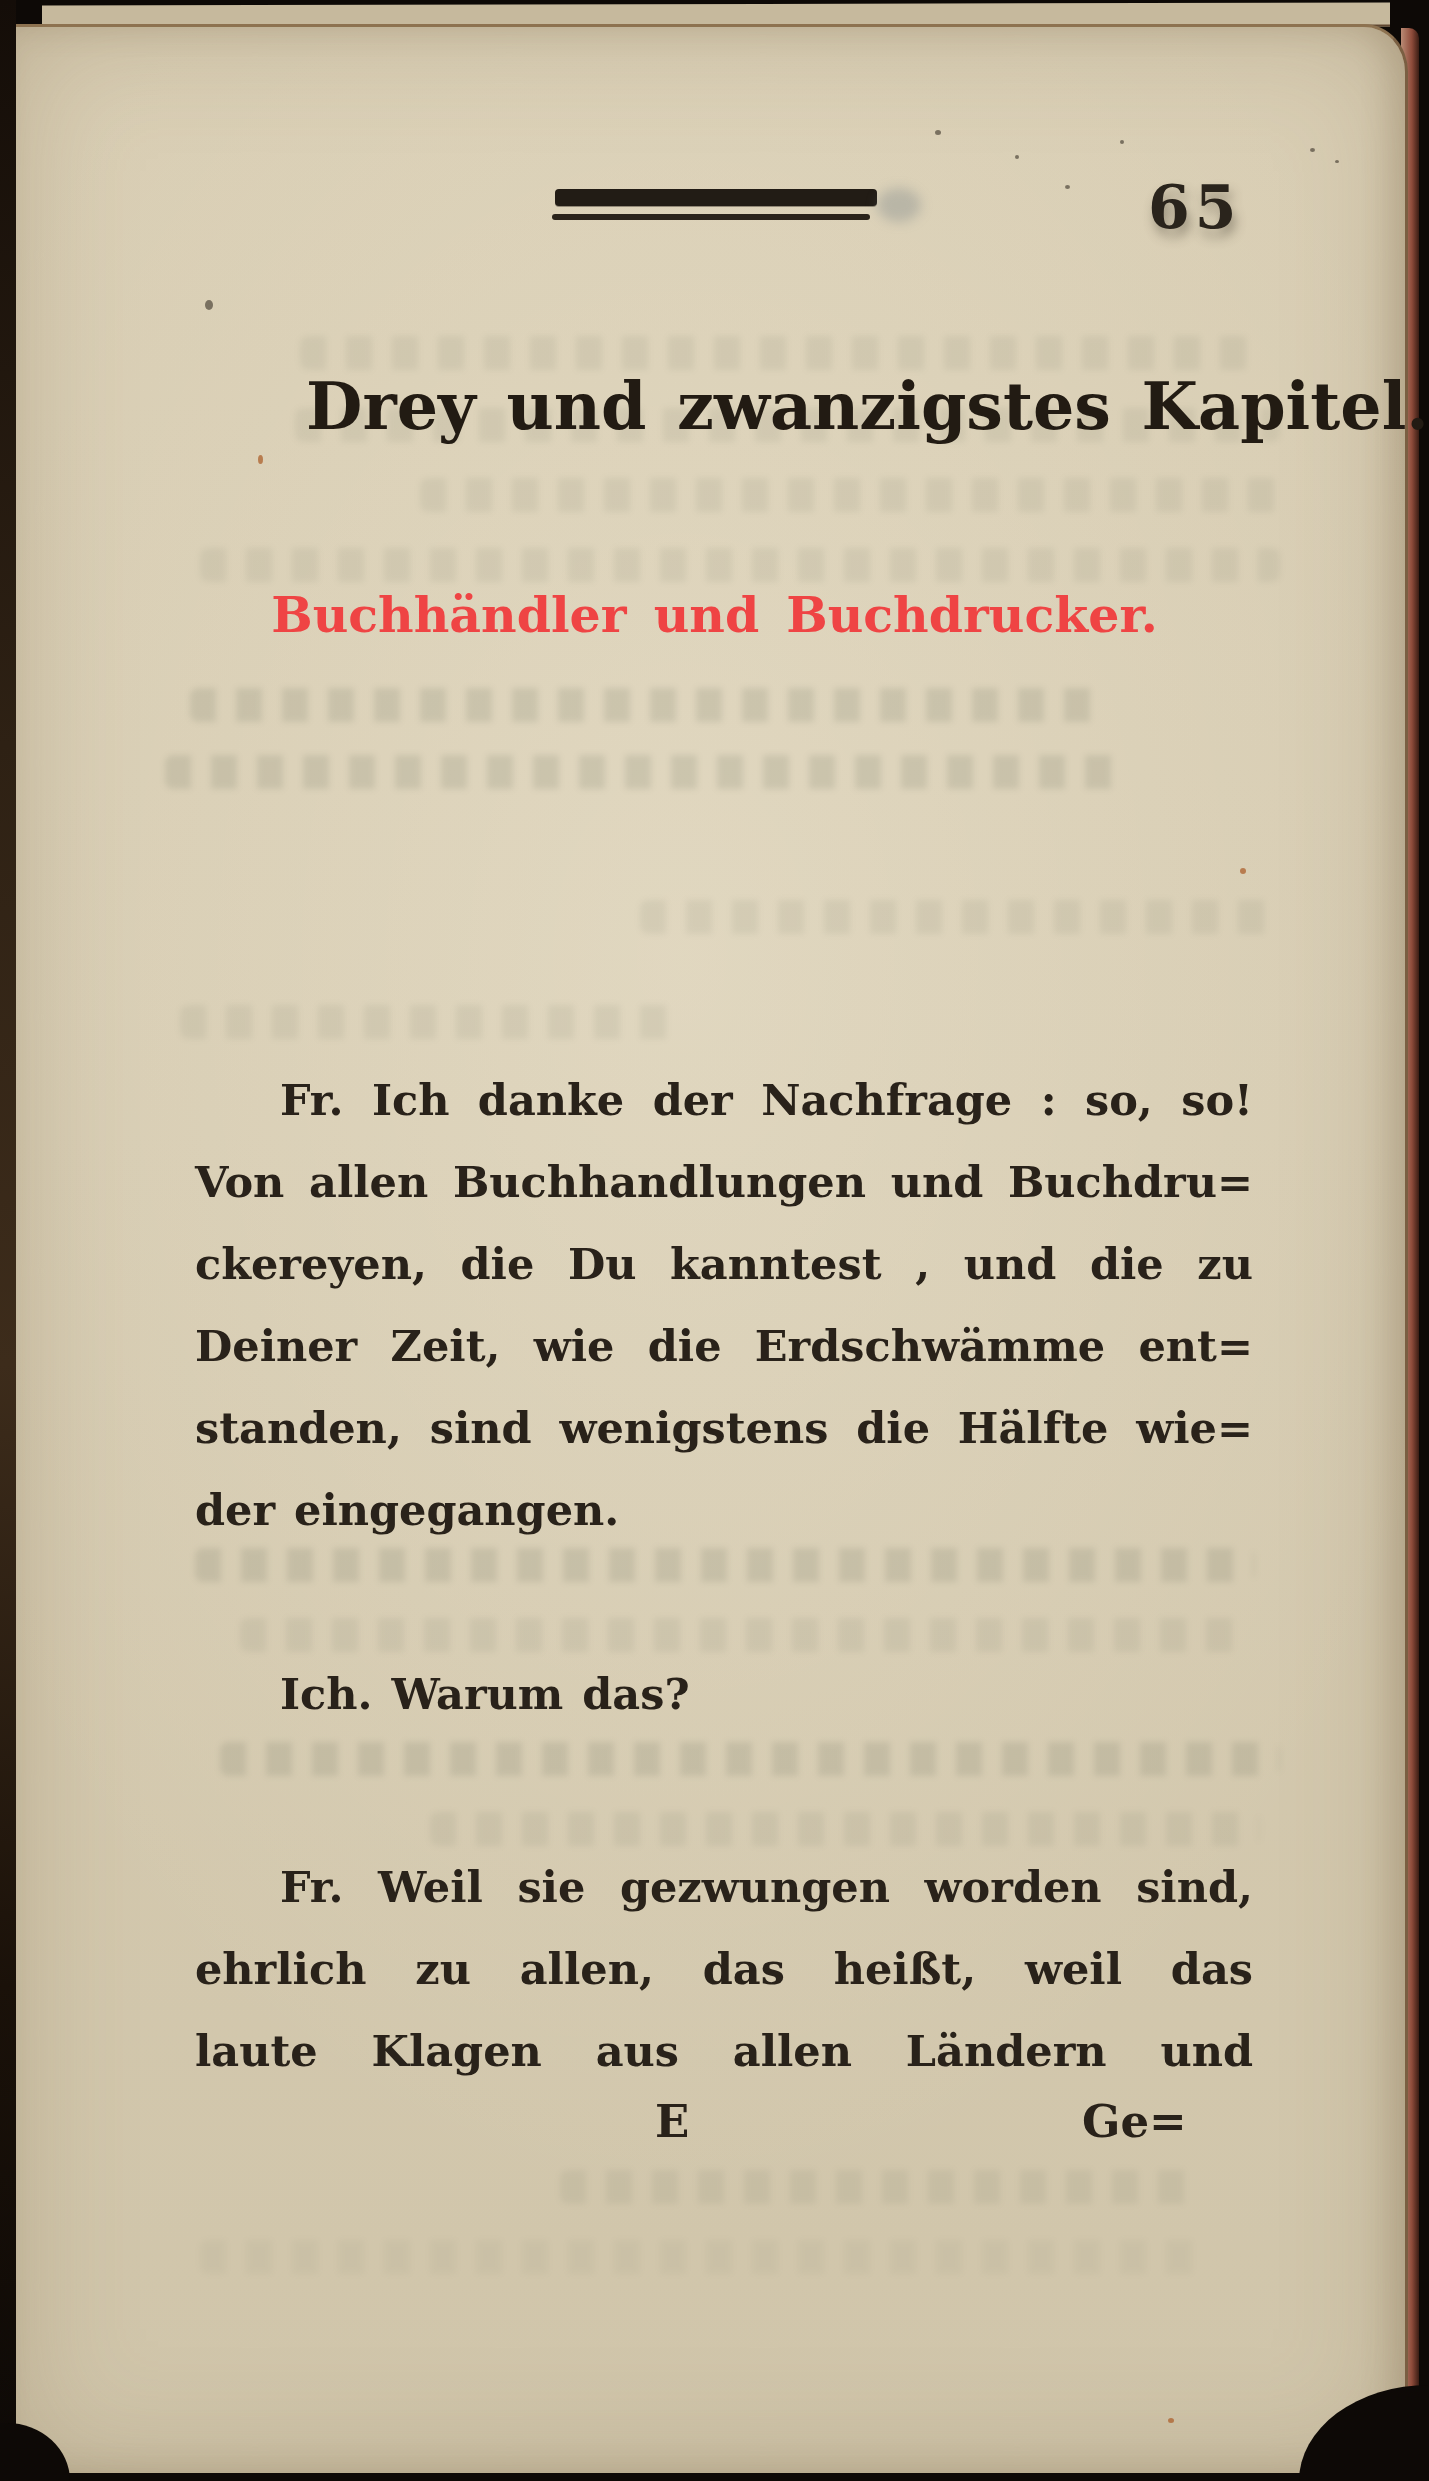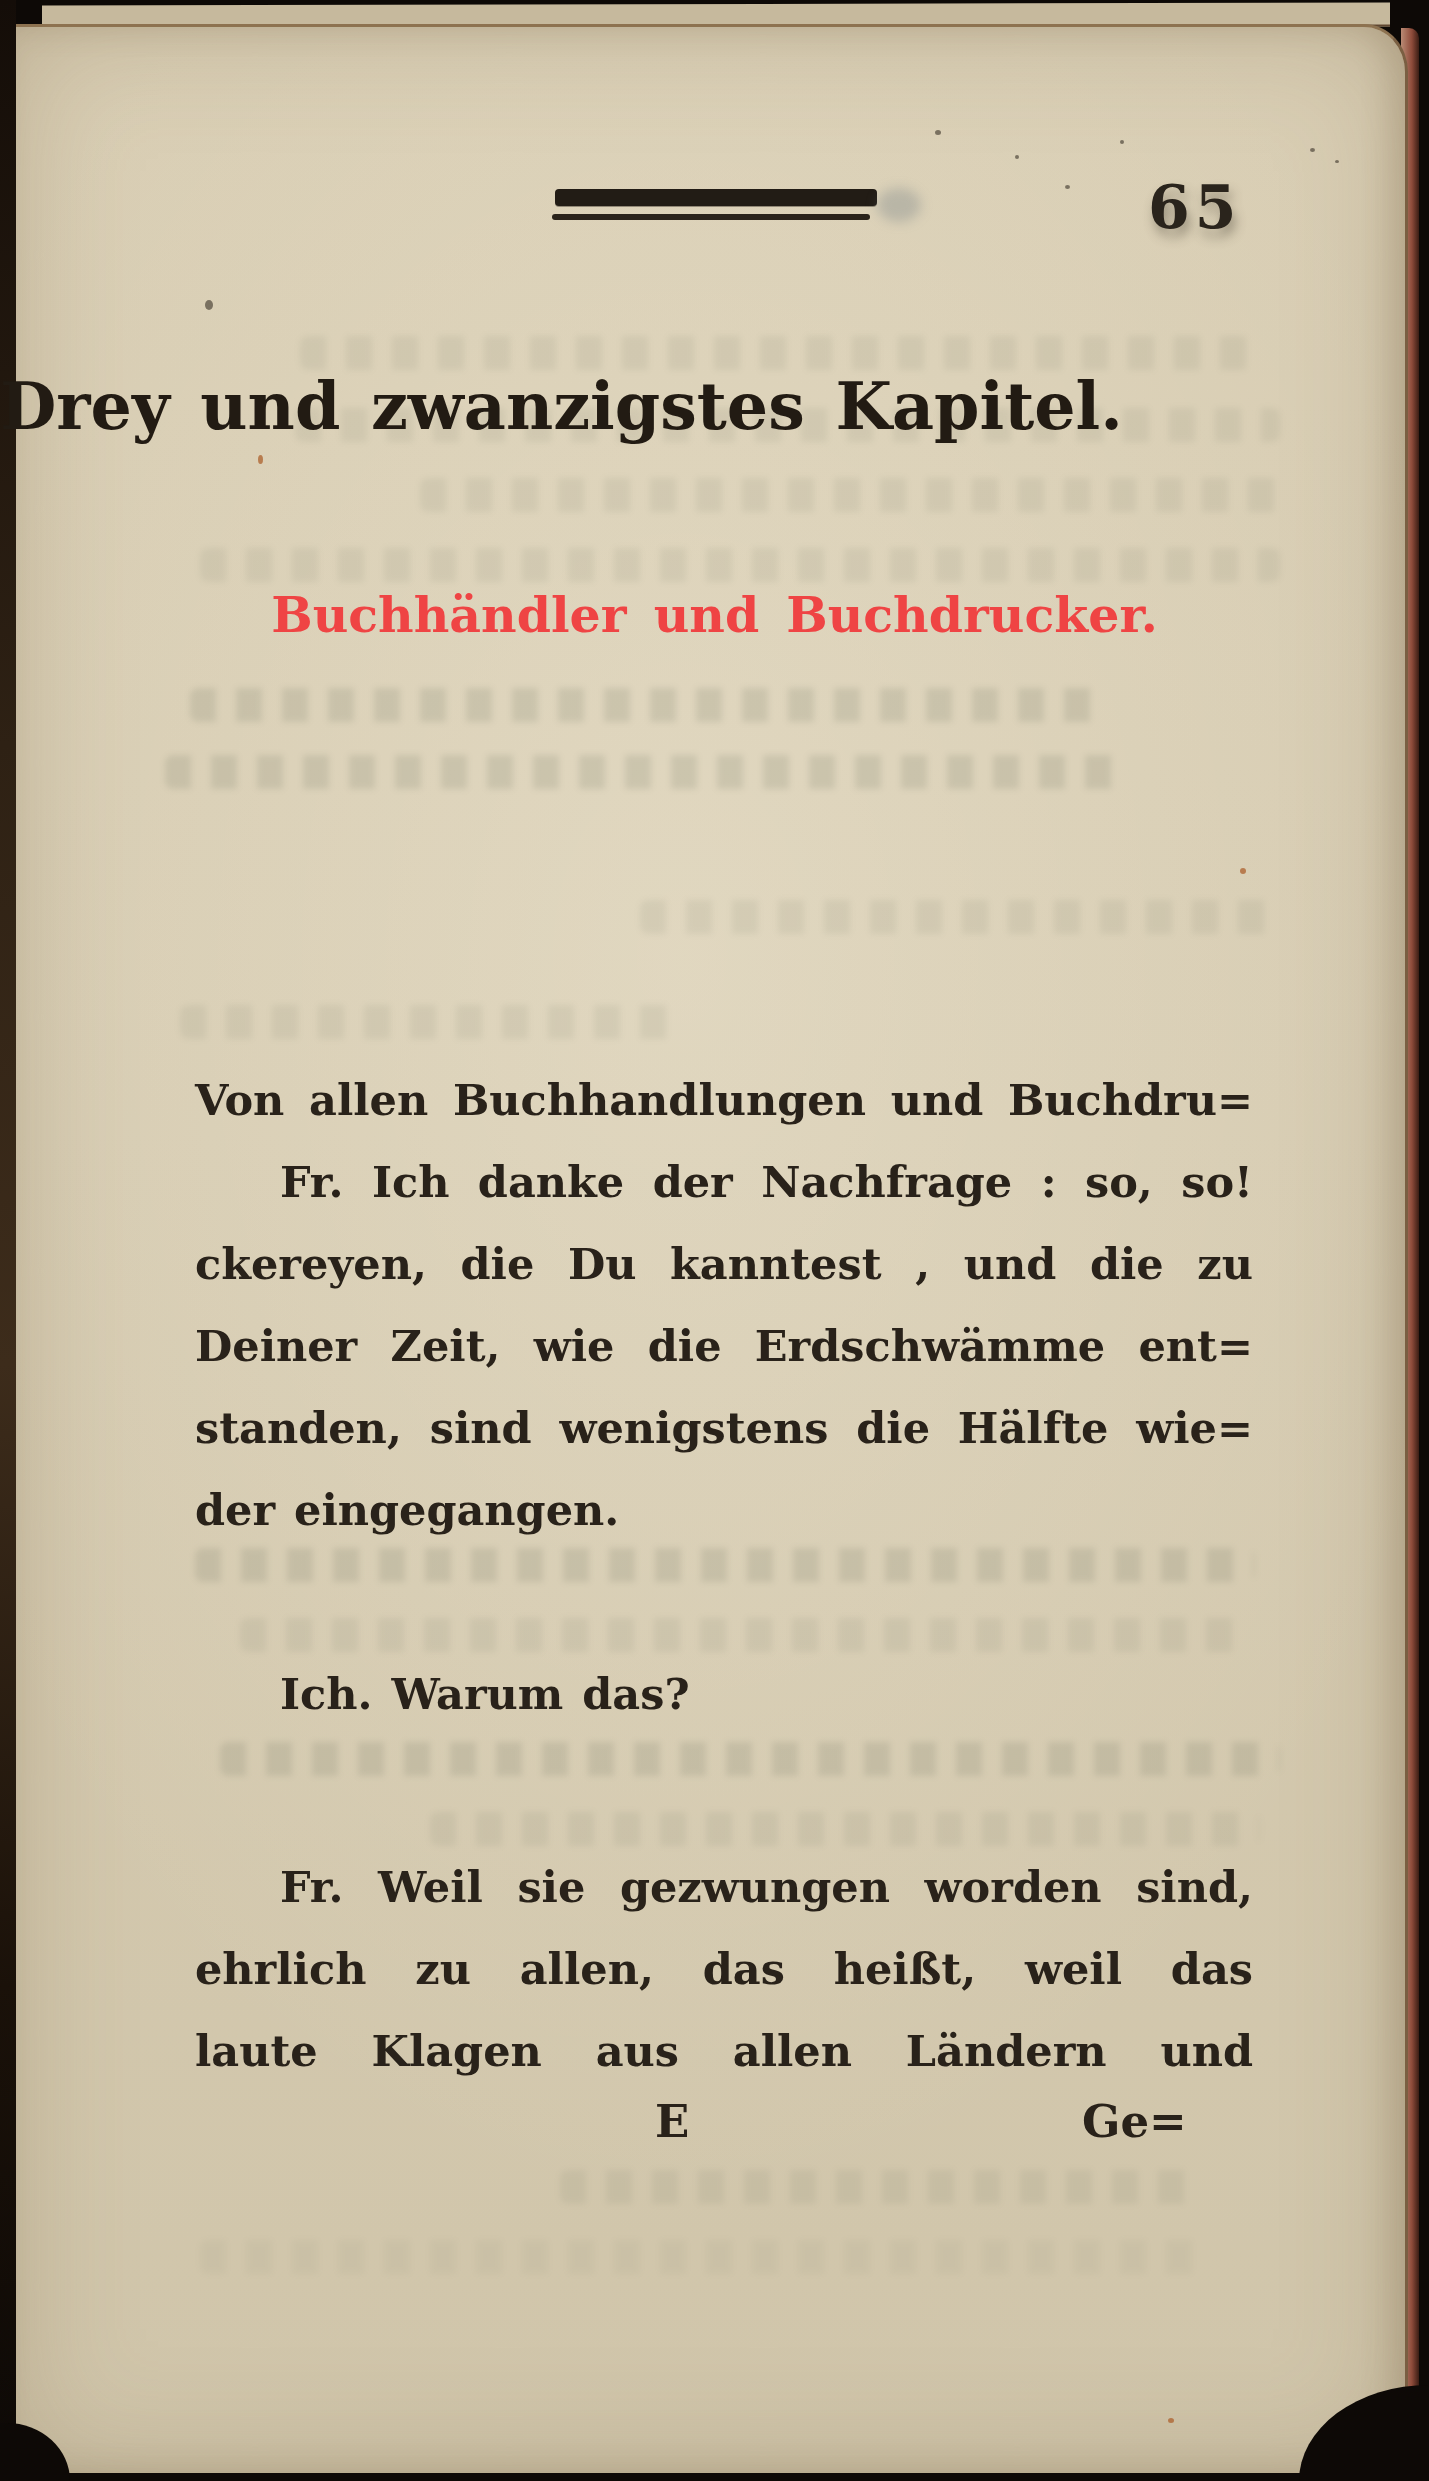--- a/index.html
+++ b/index.html
@@ -75,7 +75,7 @@
   }
   .chapter-title{
     position:absolute;left:0;top:368px;width:1429px;margin:0;
-    text-align:left;font-size:65px;font-weight:bold;color:#221b13;
+    text-align:right;font-size:65px;font-weight:bold;color:#221b13;
     word-spacing:8px;
   }
   .chapter-subtitle{

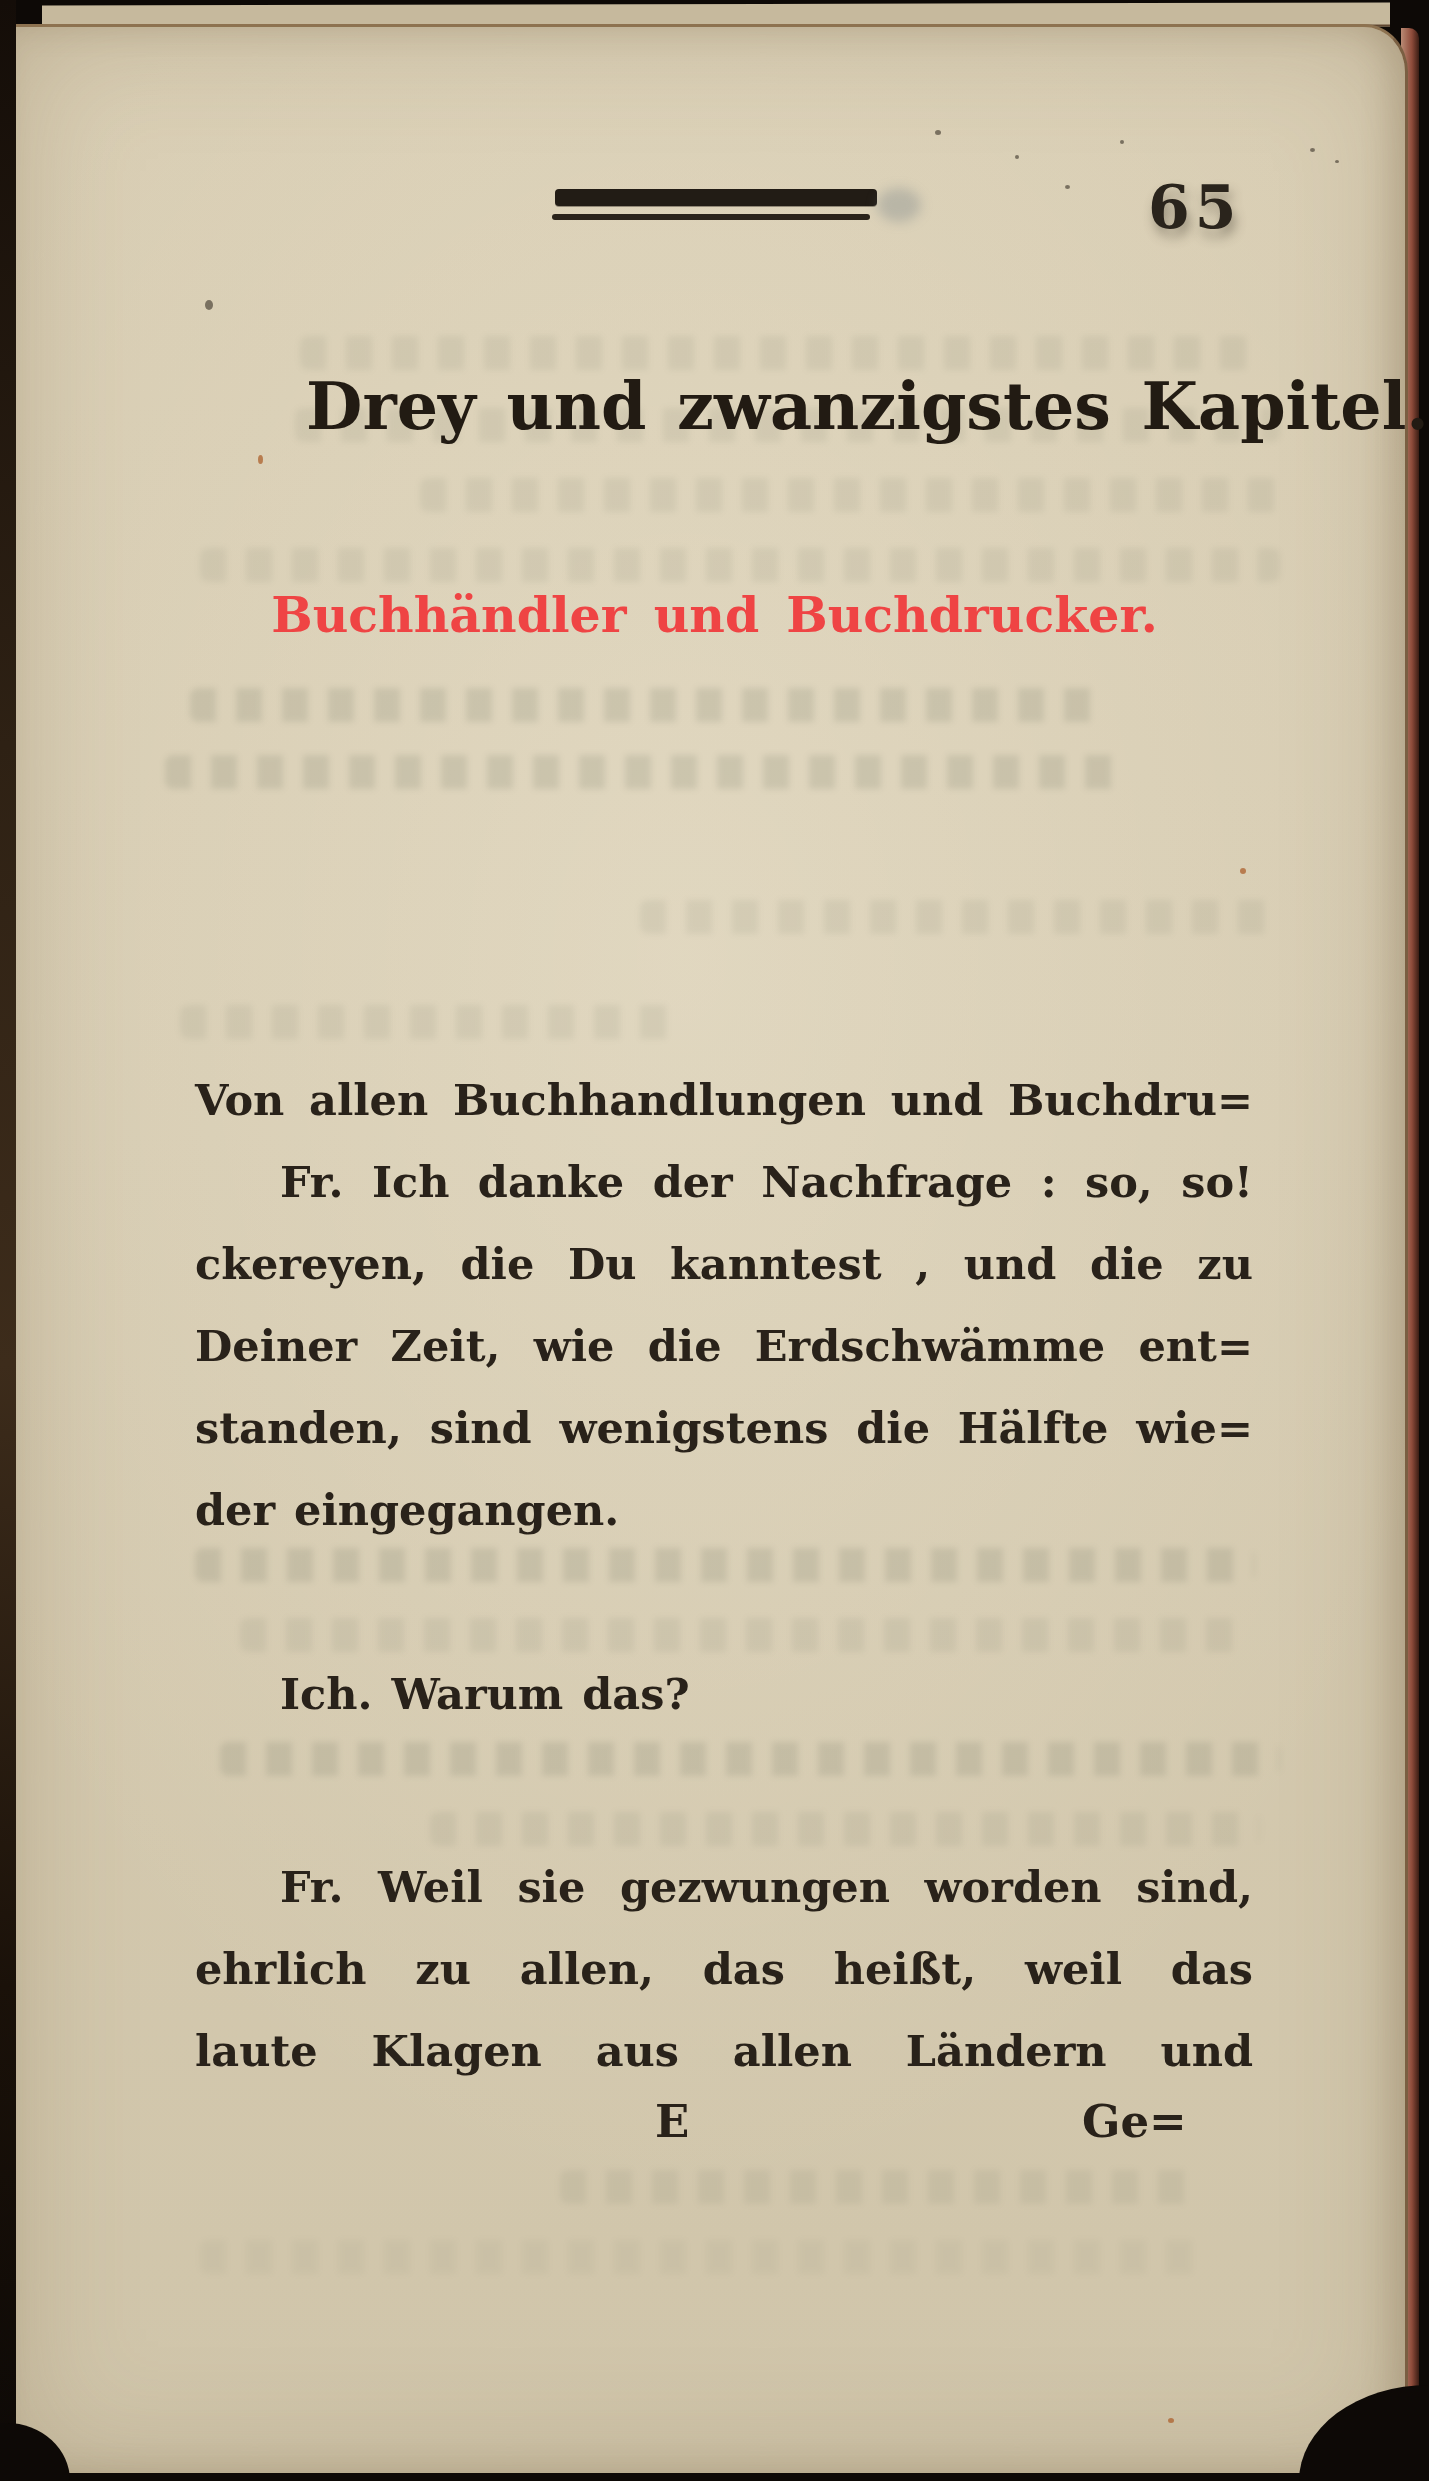--- a/index.html
+++ b/index.html
@@ -136,8 +136,8 @@
 
 
   <div class="para" style="top:1059px;">
+    <div class="line just indent">Fr. Ich danke der Nachfrage : so, so!</div>
     <div class="line just">Von allen Buchhandlungen und Buchdru=</div>
-    <div class="line just indent">Fr. Ich danke der Nachfrage : so, so!</div>
     <div class="line just">ckereyen, die Du kanntest , und die zu</div>
     <div class="line just">Deiner Zeit, wie die Erdschwämme ent=</div>
     <div class="line just">standen, sind wenigstens die Hälfte wie=</div>

